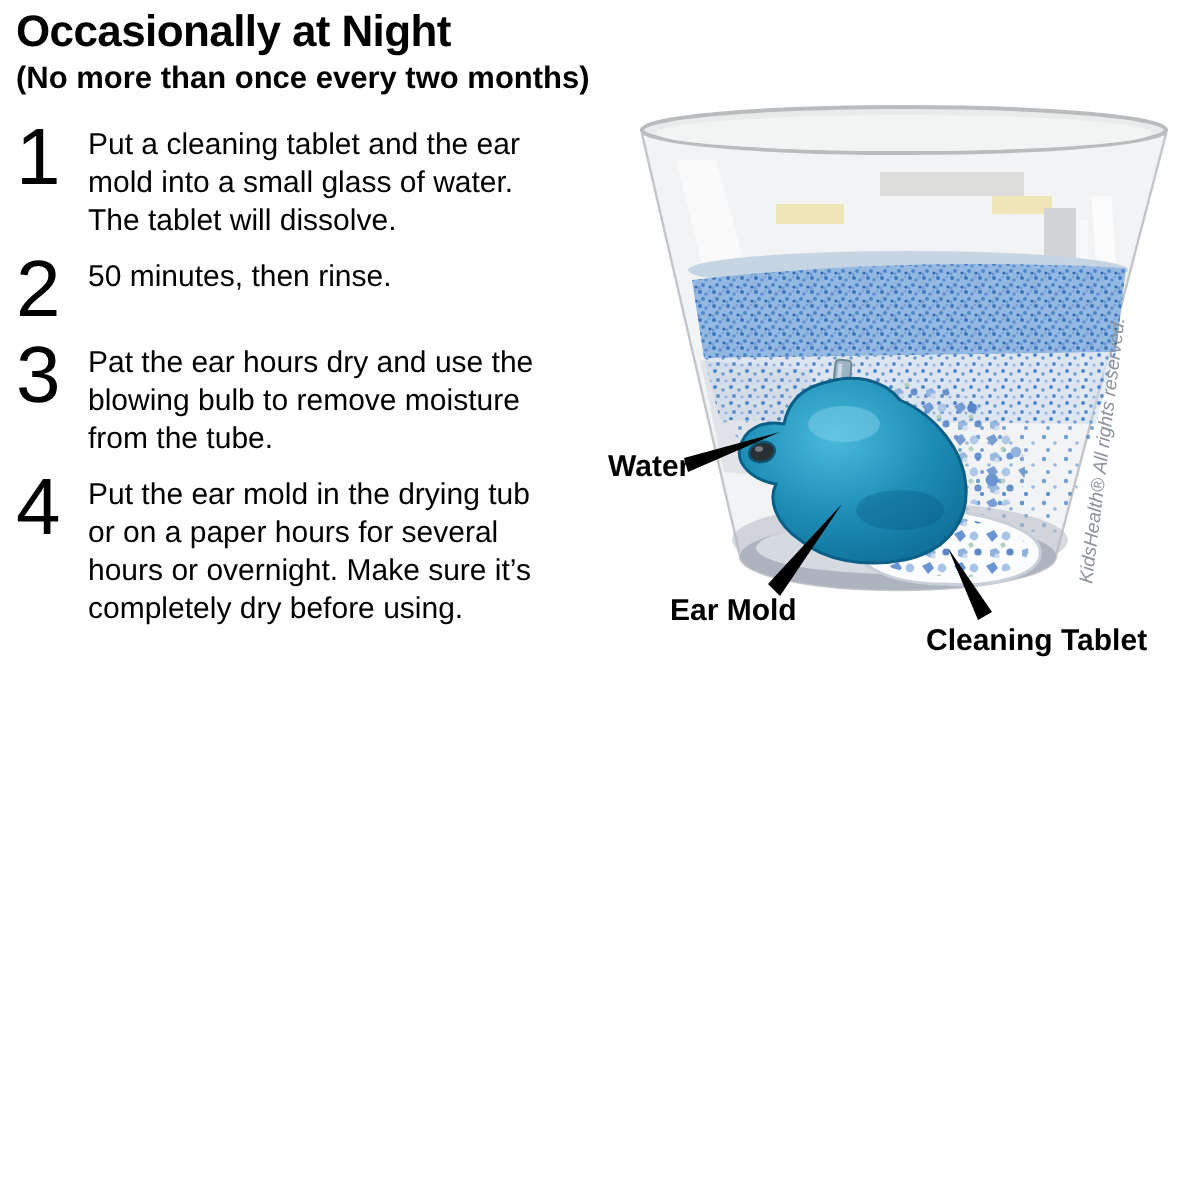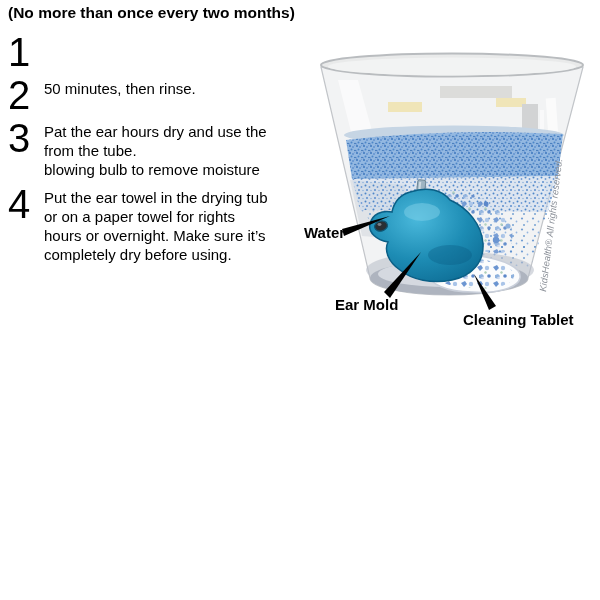--- a/index.html
+++ b/index.html
@@ -29,6 +29,7 @@
 <div class="page">
 
   <div class="left-col">
+    <h1 class="title">Occasionally at Night</h1>
     <div class="subtitle">(No more than once every two months)</div>
 
     <div class="steps">

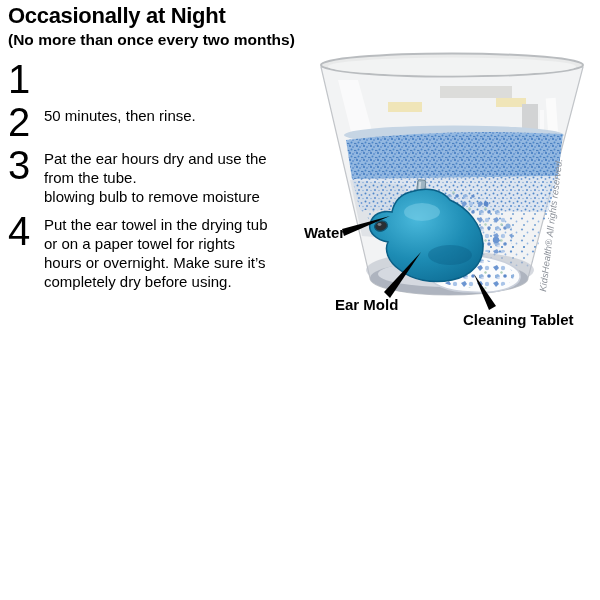--- a/index.html
+++ b/index.html
@@ -35,6 +35,11 @@
     <div class="steps">
       <div class="step">
         <div class="step-num">1</div>
+        <div class="step-text">
+          <div>Put a cleaning tablet and the ear</div>
+          <div>mold into a small glass of water.</div>
+          <div>The tablet will dissolve.</div>
+        </div>
       </div>
       <div class="step">
         <div class="step-num">2</div>

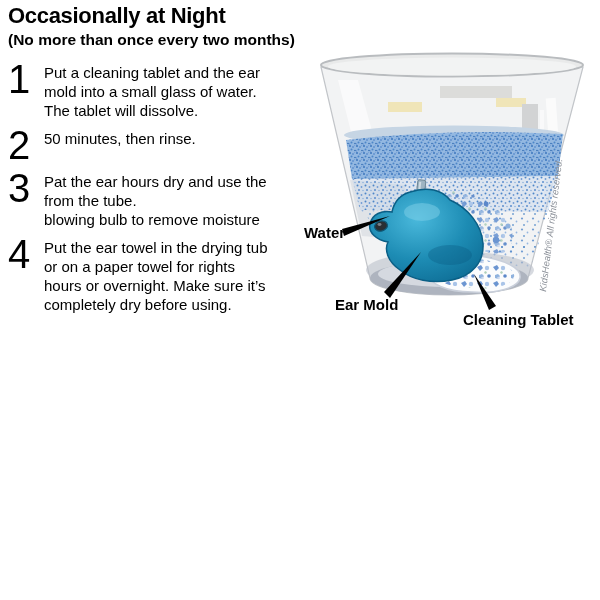--- a/index.html
+++ b/index.html
@@ -51,8 +51,8 @@
         <div class="step-num">3</div>
         <div class="step-text">
           <div>Pat the ear hours dry and use the</div>
+          <div>blowing bulb to remove moisture</div>
           <div>from the tube.</div>
-          <div>blowing bulb to remove moisture</div>
         </div>
       </div>
       <div class="step">

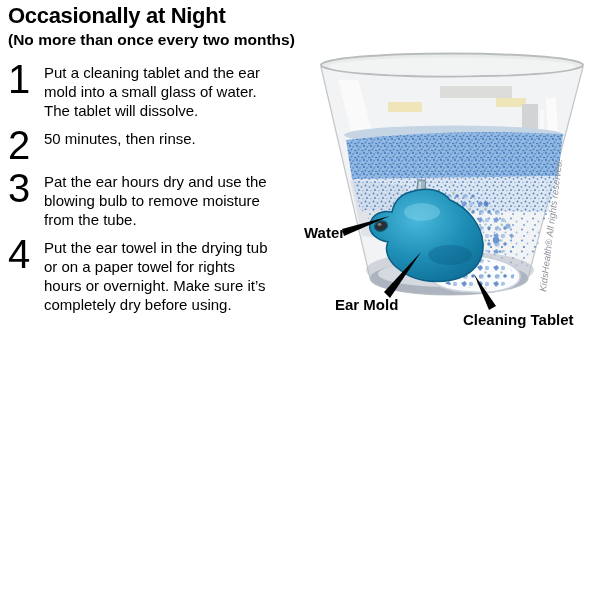--- a/index.html
+++ b/index.html
@@ -58,7 +58,7 @@
       <div class="step">
         <div class="step-num">4</div>
         <div class="step-text">
-          <div>Put the ear towel in the drying tub</div>
+          <div>Put the ear mold in the drying tub</div>
           <div>or on a paper towel for rights</div>
           <div>hours or overnight. Make sure it’s</div>
           <div>completely dry before using.</div>

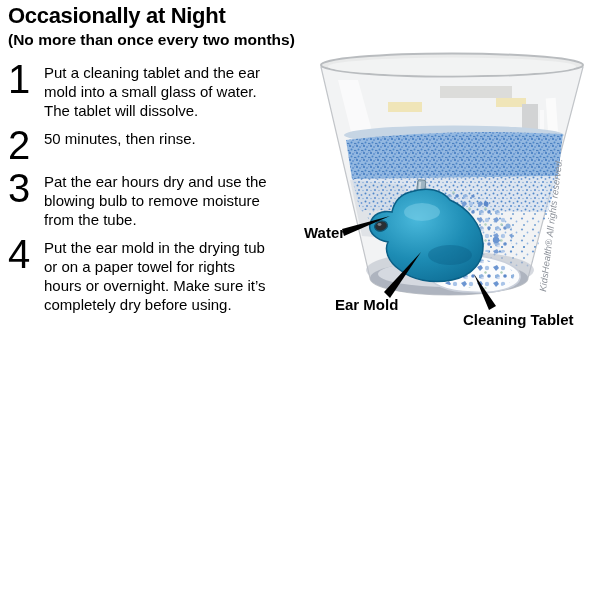--- a/index.html
+++ b/index.html
@@ -59,7 +59,7 @@
         <div class="step-num">4</div>
         <div class="step-text">
           <div>Put the ear mold in the drying tub</div>
-          <div>or on a paper towel for rights</div>
+          <div>or on a paper hours for several</div>
           <div>hours or overnight. Make sure it’s</div>
           <div>completely dry before using.</div>
         </div>

